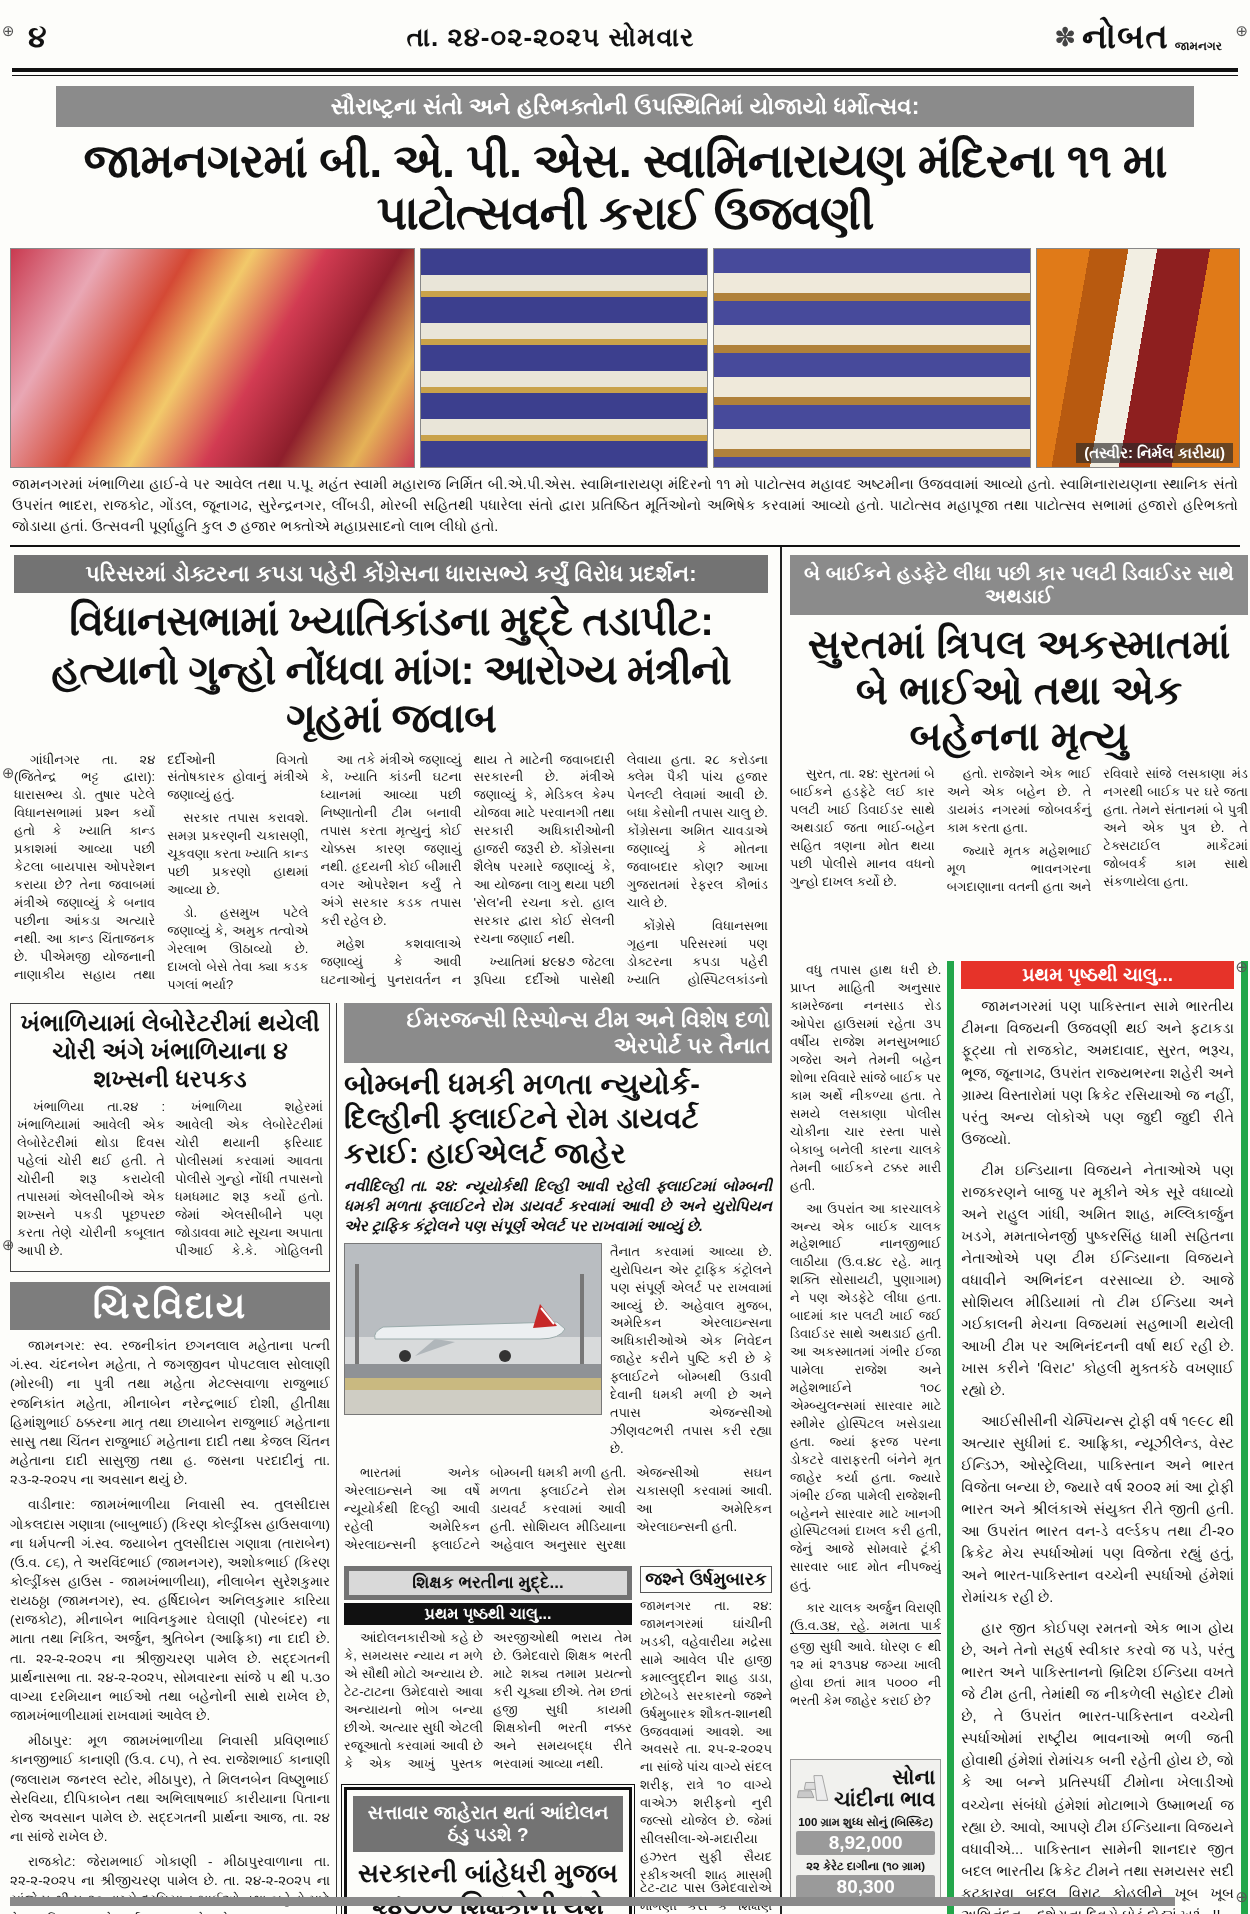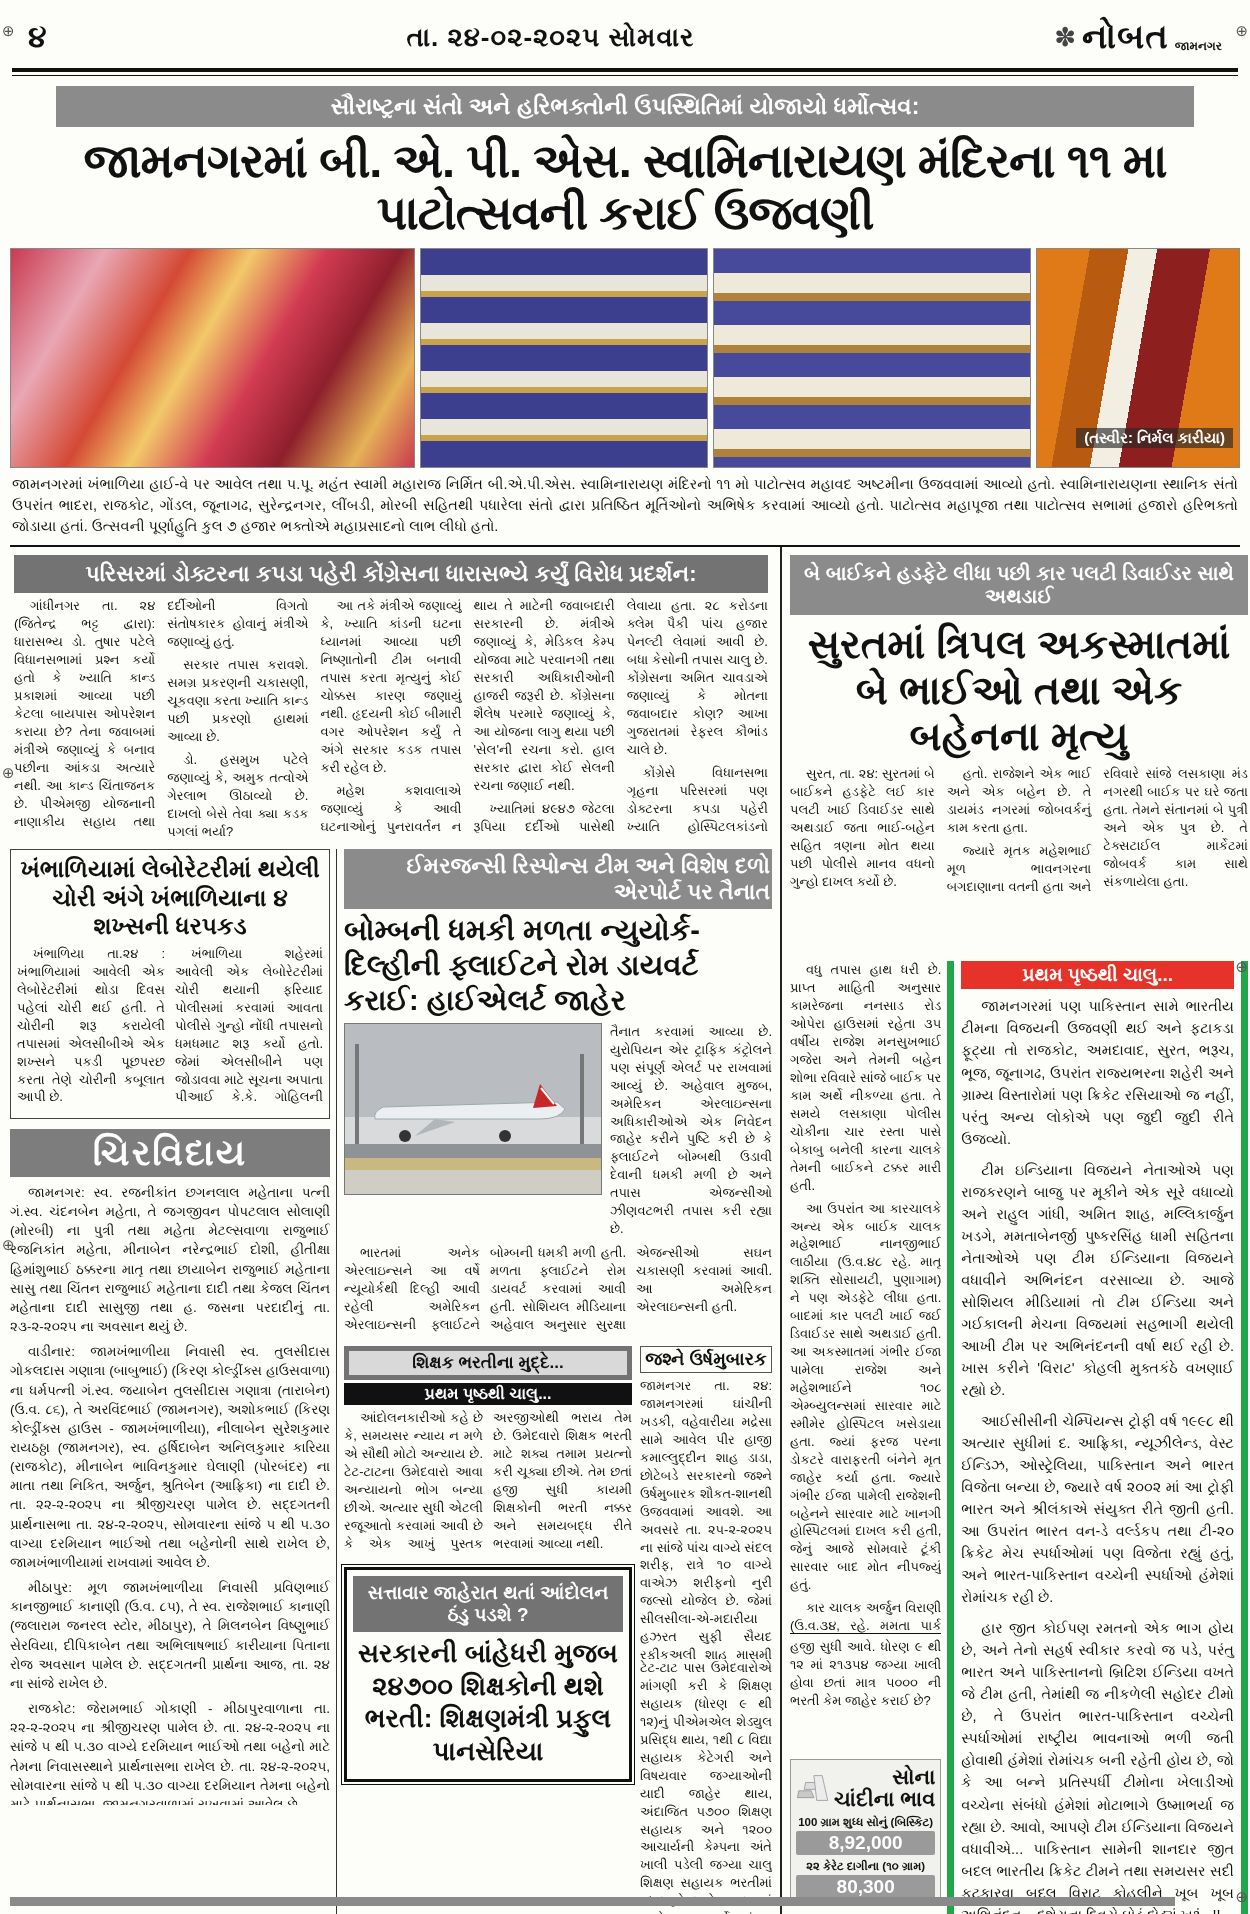--- a/index.html
+++ b/index.html
@@ -24,7 +24,7 @@
   .ph2 { flex:0 0 288px; background:repeating-linear-gradient(180deg,#3c3f8e 0 26px,#e9e5d8 26px 42px,#c9a24a 42px 48px); }
   .ph3 { flex:0 0 318px; background:repeating-linear-gradient(180deg,#474a9b 0 24px,#efe9da 24px 44px,#b0813a 44px 52px); }
   .ph4 { background:linear-gradient(100deg,#e07a18 0 22%,#b85a10 22% 38%,#f2eee2 38% 50%,#8e1f1f 50% 72%,#e07a18 72% 100%); position:relative; }
-  .credit { position:absolute; right:6px; bottom:19px; background:rgba(40,40,40,.65); color:#fff; font-weight:bold; font-size:15px; padding:1px 8px; }
+  .credit { position:absolute; right:6px; bottom:4px; background:rgba(40,40,40,.65); color:#fff; font-weight:bold; font-size:15px; padding:1px 8px; }
   .lead-caption { font-size:14.5px; line-height:1.45; text-align:justify; padding:0 2px; }
   .rule { border-top:2.5px solid #111; margin:8px 0 0; }
   

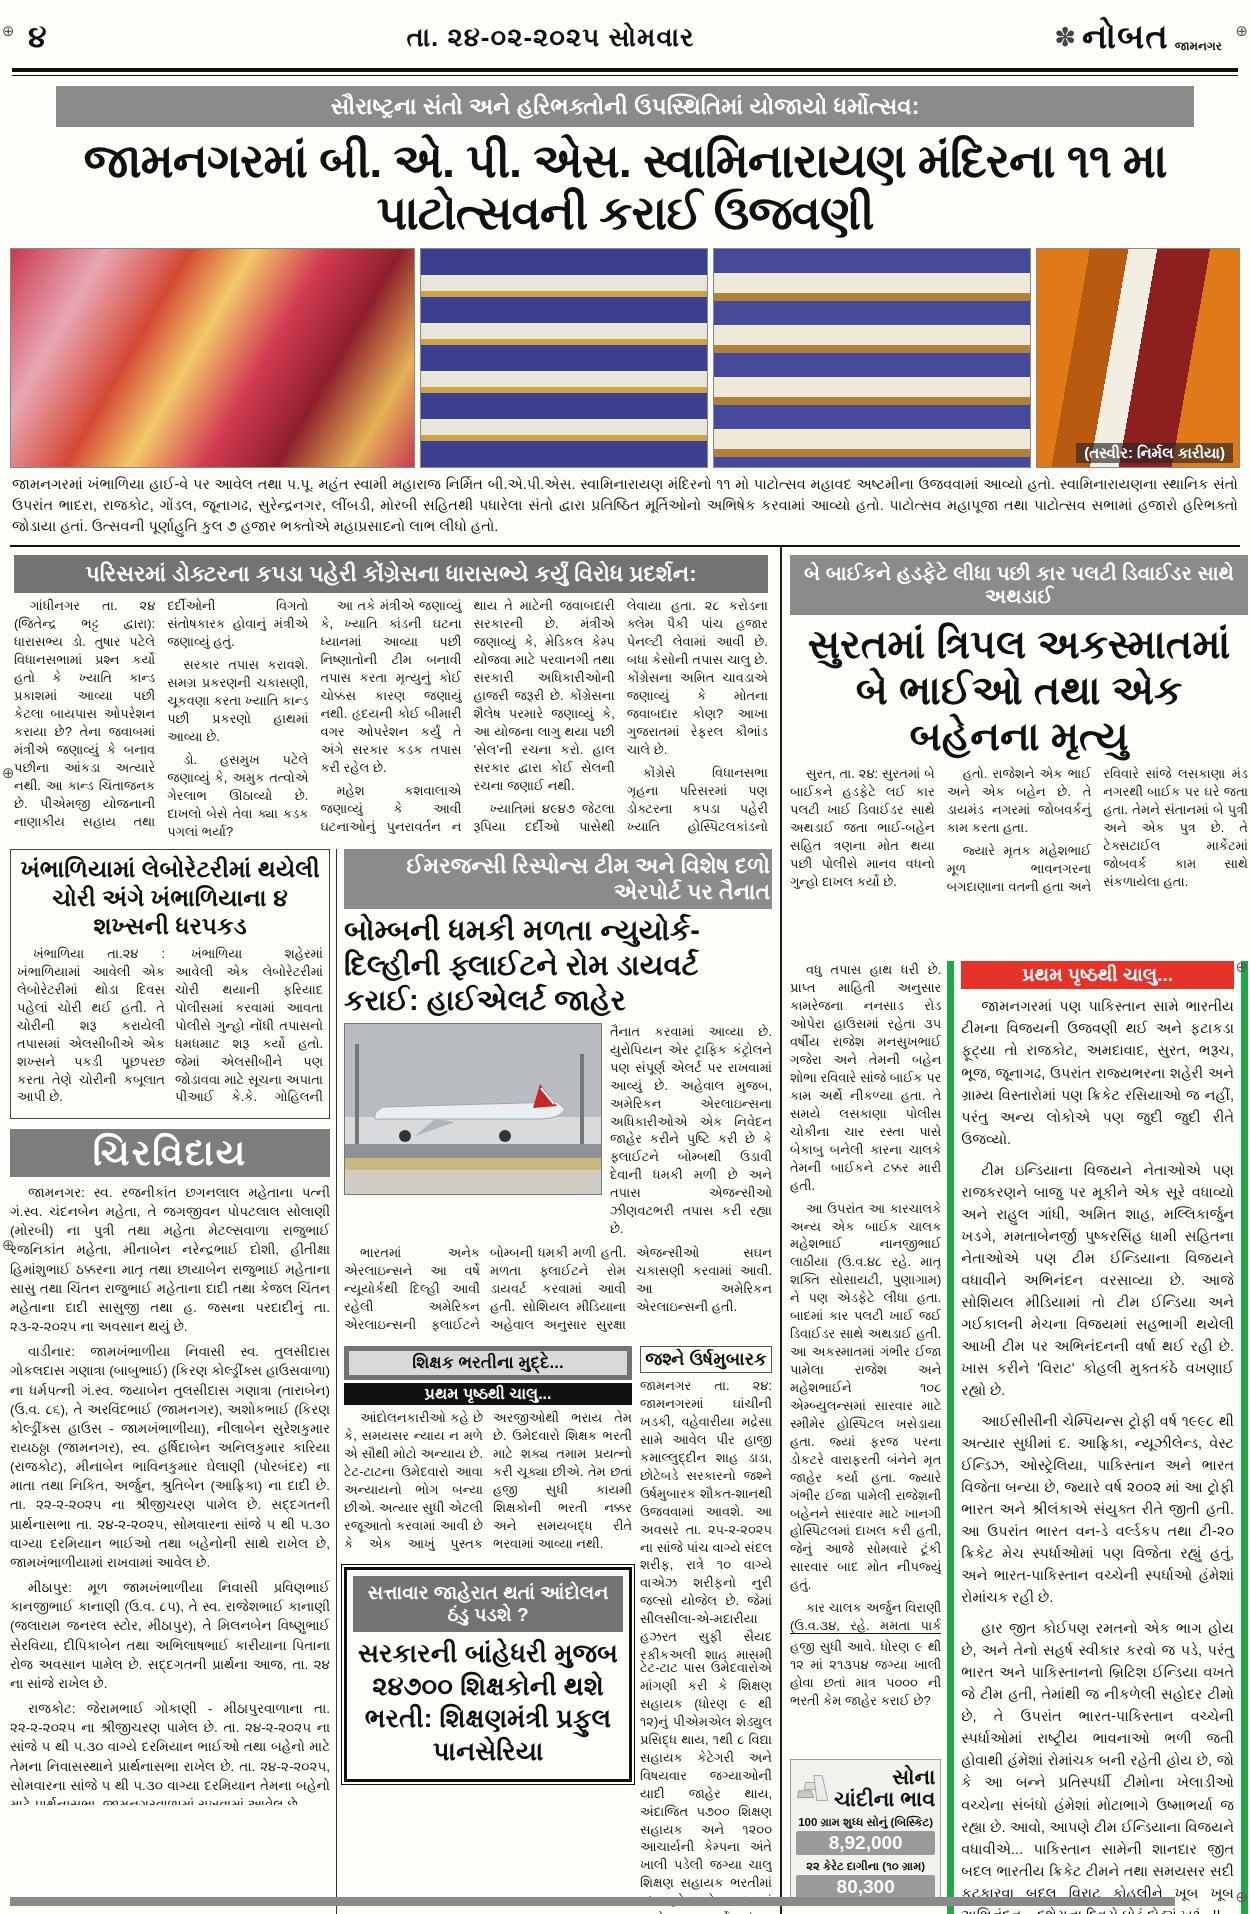--- a/index.html
+++ b/index.html
@@ -135,6 +135,7 @@
     <div class="super-left">
       <section>
         <div class="kicker-black">પરિસરમાં ડોક્ટરના કપડા પહેરી કોંગ્રેસના ધારાસભ્યે કર્યું વિરોધ પ્રદર્શન:</div>
+        <h2 class="hl-l2">વિધાનસભામાં ખ્યાતિકાંડના મુદ્દે તડાપીટ: હત્યાનો ગુન્હો નોંધવા માંગ: આરોગ્ય મંત્રીનો ગૃહમાં જવાબ</h2>
         <div class="body-txt cols5">
             <p>ગાંધીનગર તા. ૨૪ (જિતેન્દ્ર ભટ્ટ દ્વારા): ધારાસભ્ય ડો. તુષાર પટેલે વિધાનસભામાં પ્રશ્ન કર્યો હતો કે ખ્યાતિ કાન્ડ પ્રકાશમાં આવ્યા પછી કેટલા બાયપાસ ઓપરેશન કરાયા છે? તેના જવાબમાં મંત્રીએ જણાવ્યું કે બનાવ પછીના આંકડા અત્યારે નથી. આ કાન્ડ ચિંતાજનક છે. પીએમજી યોજનાની નાણાકીય સહાય તથા દર્દીઓની વિગતો સંતોષકારક હોવાનું મંત્રીએ જણાવ્યું હતું.</p>
             <p>સરકાર તપાસ કરાવશે. સમગ્ર પ્રકરણની ચકાસણી, ચૂકવણા કરતા ખ્યાતિ કાન્ડ પછી પ્રકરણો હાથમાં આવ્યા છે.</p>

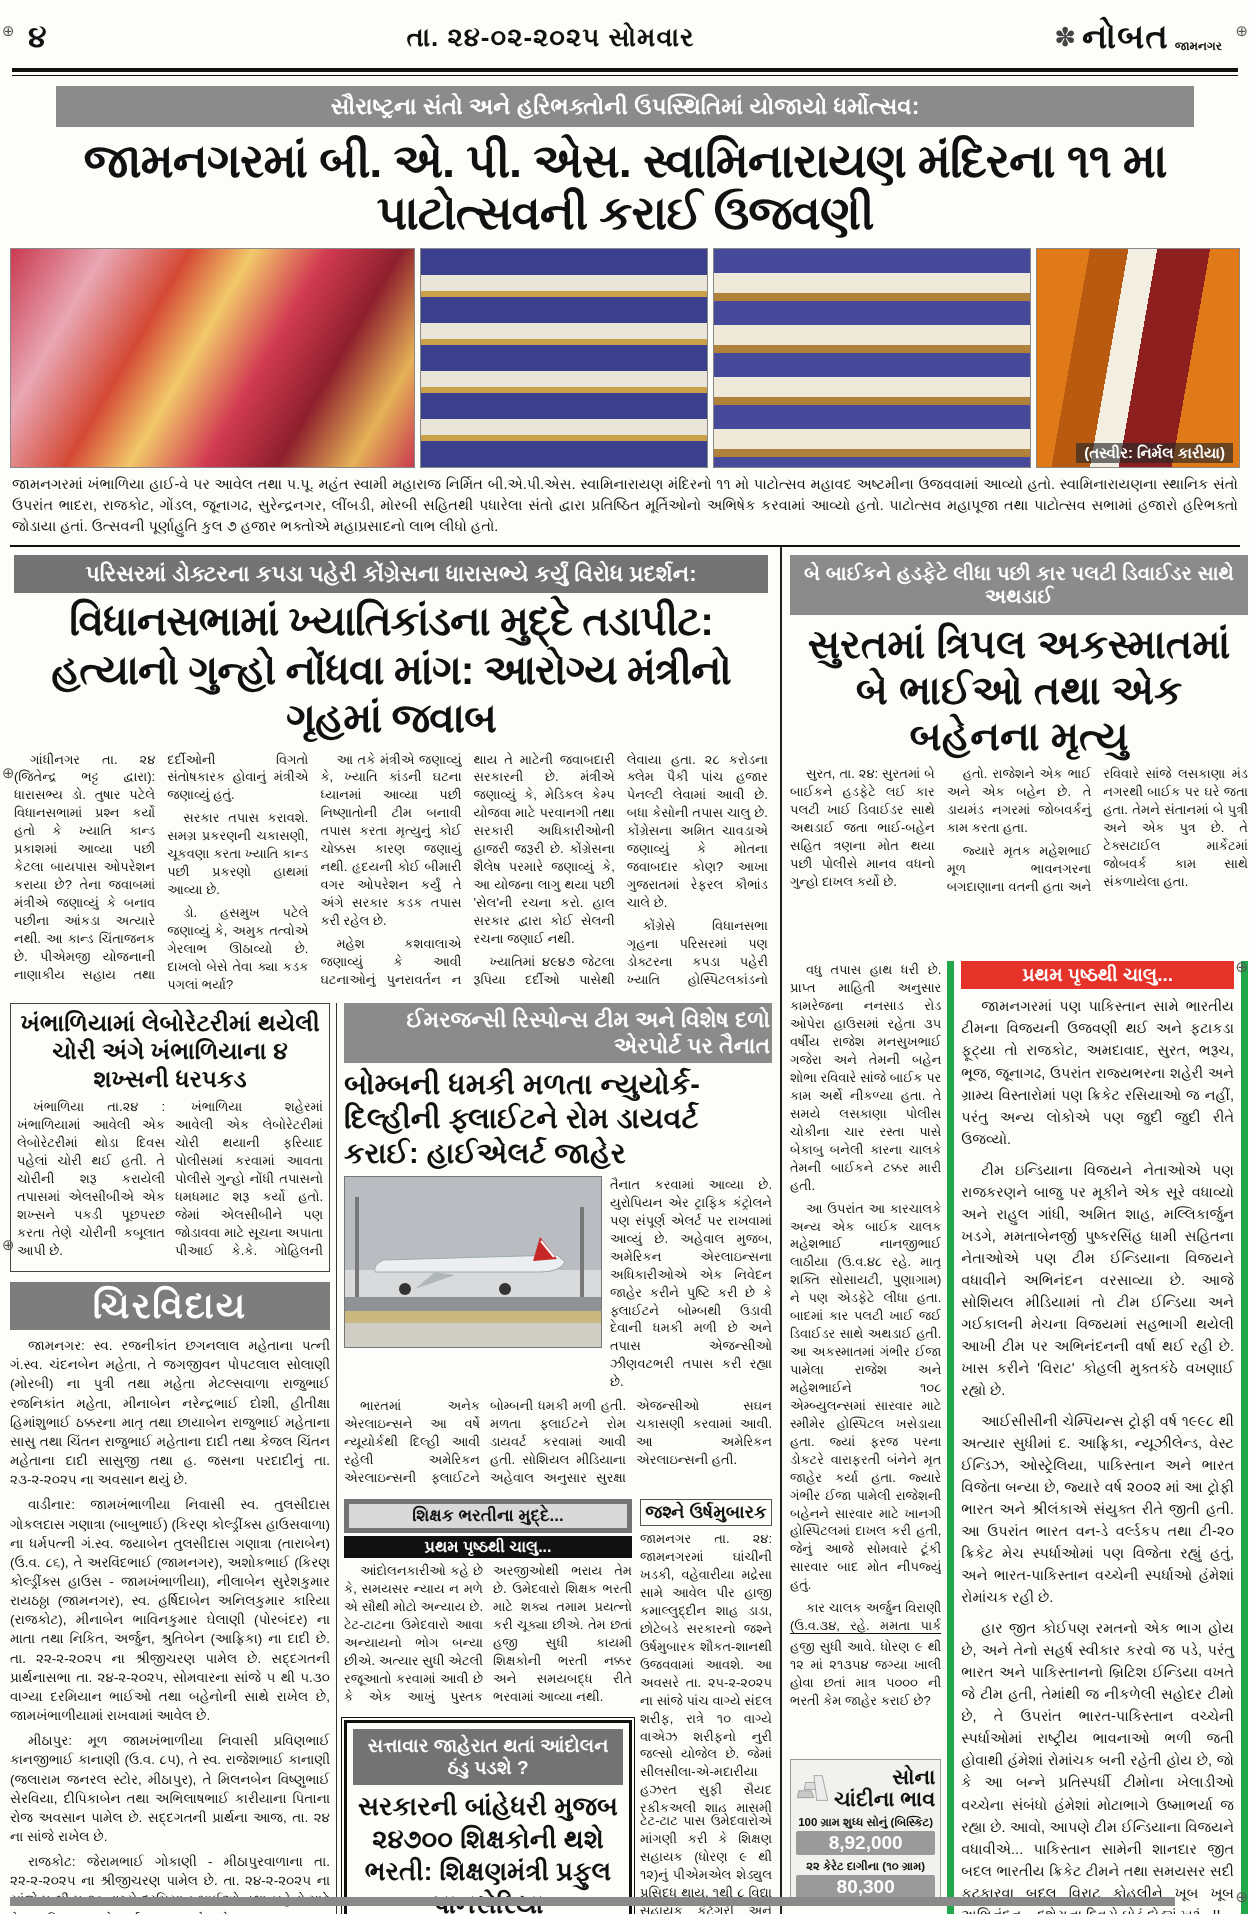--- a/index.html
+++ b/index.html
@@ -172,6 +172,7 @@
           <section>
             <div class="kicker-gray-sm">ઈમરજન્સી રિસ્પોન્સ ટીમ અને વિશેષ દળો એરપોર્ટ પર તૈનાત</div>
             <h2 class="hl-bomb">બોમ્બની ધમકી મળતા ન્યુયોર્ક-દિલ્હીની ફ્લાઈટને રોમ ડાયવર્ટ કરાઈ: હાઈએલર્ટ જાહેર</h2>
+            <p class="bomb-lead">નવીદિલ્હી તા. ૨૪: ન્યૂયોર્કથી દિલ્હી આવી રહેલી ફ્લાઈટમાં બોમ્બની ધમકી મળતા ફ્લાઈટને રોમ ડાયવર્ટ કરવામાં આવી છે અને યુરોપિયન એર ટ્રાફિક કંટ્રોલને પણ સંપૂર્ણ એલર્ટ પર રાખવામાં આવ્યું છે.</p>
             <div class="bomb-photo-row">
               <div class="plane-photo">
                 <svg width="256" height="170" viewBox="0 0 256 170">

